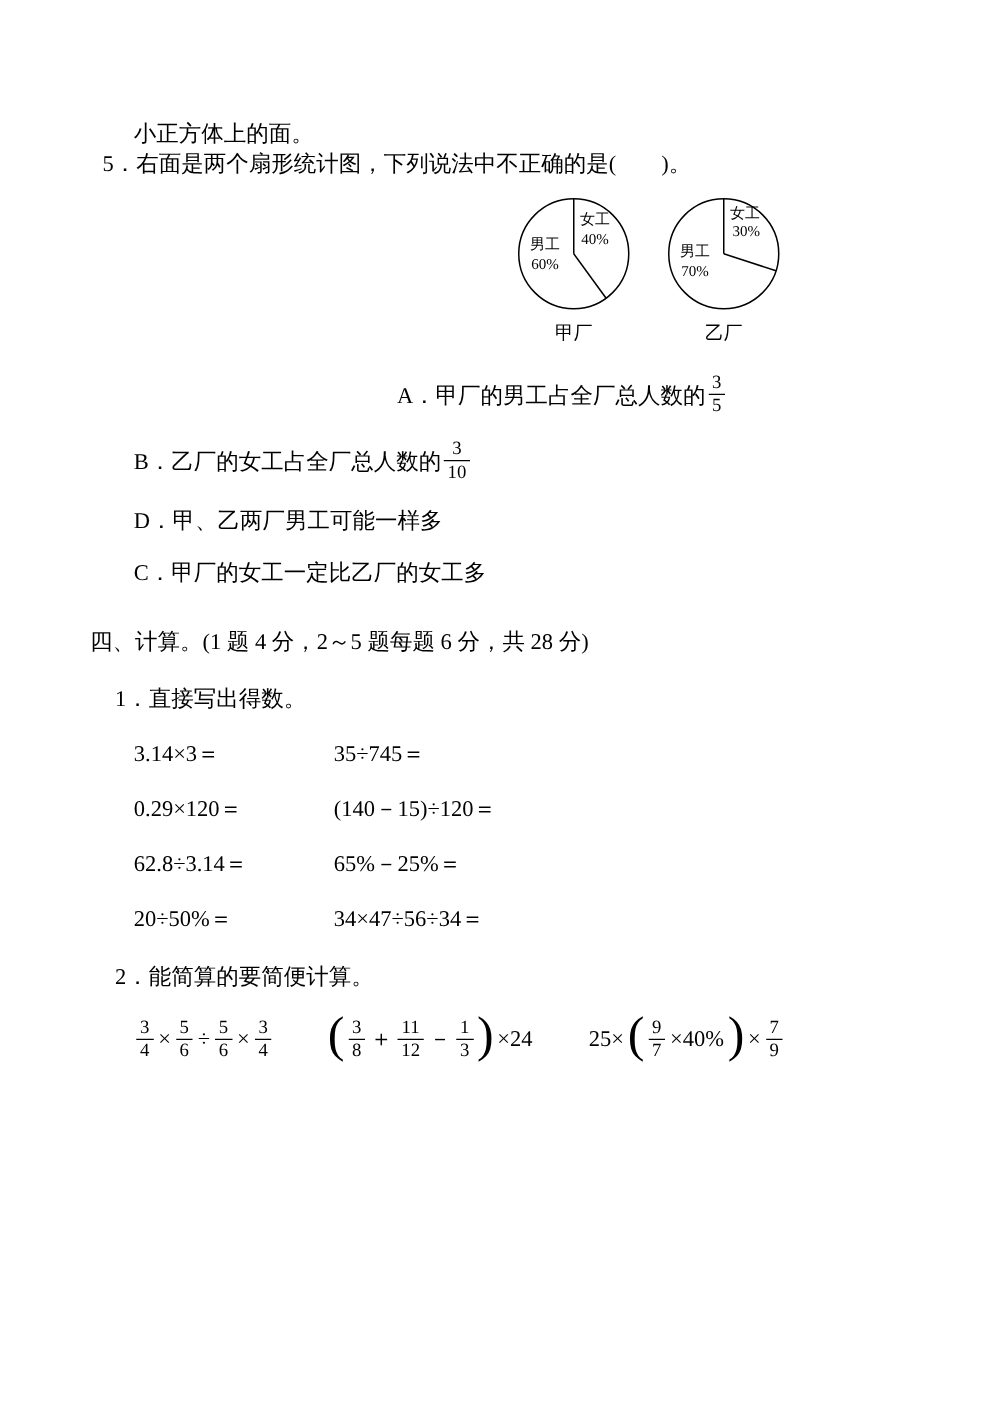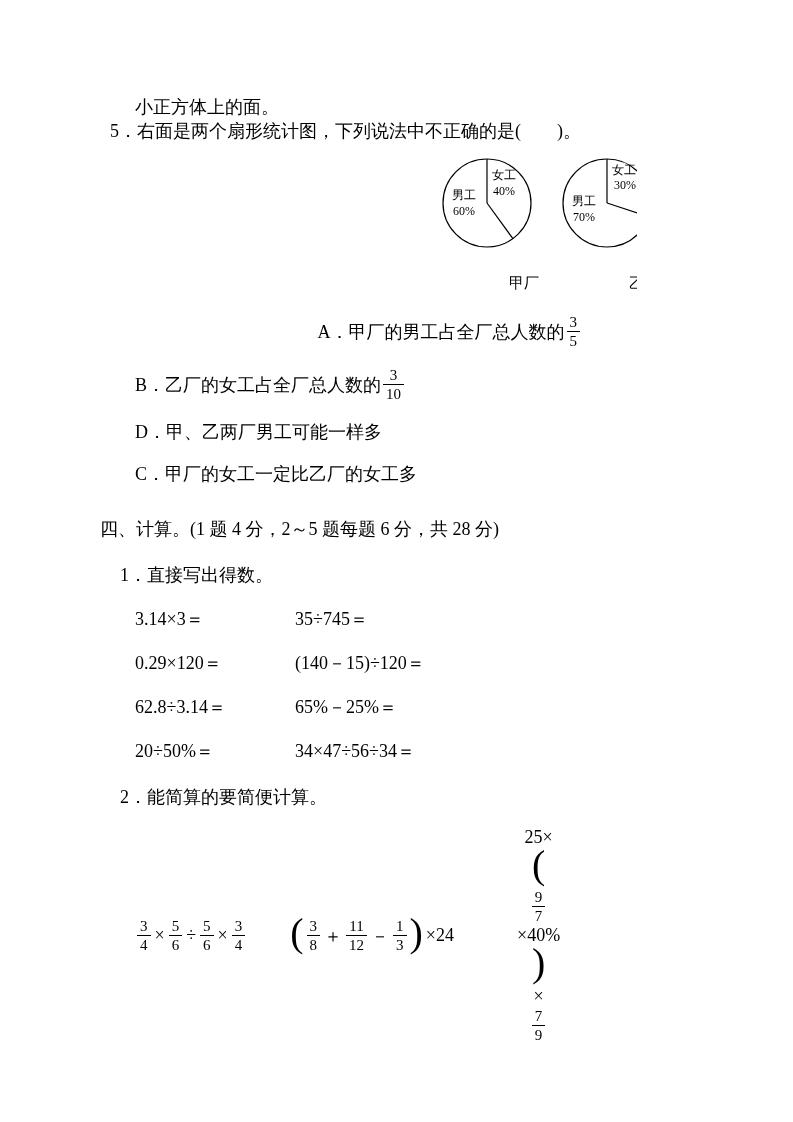--- a/index.html
+++ b/index.html
@@ -7,7 +7,7 @@
   .page {
     width: 637px; height: 1122px; background: #ffffff; color: #000;
     font-family: "Liberation Serif", "DejaVu Serif", serif;
-    font-size: 18px; padding: 95px 55px 0 100px; overflow: hidden; position: relative;
+    font-size: 18px; padding: 95px 55px 0 72px; overflow: hidden; position: relative;
   }
   .line { line-height: 24px; }
   .l-indent1 { margin-left: 10px; }

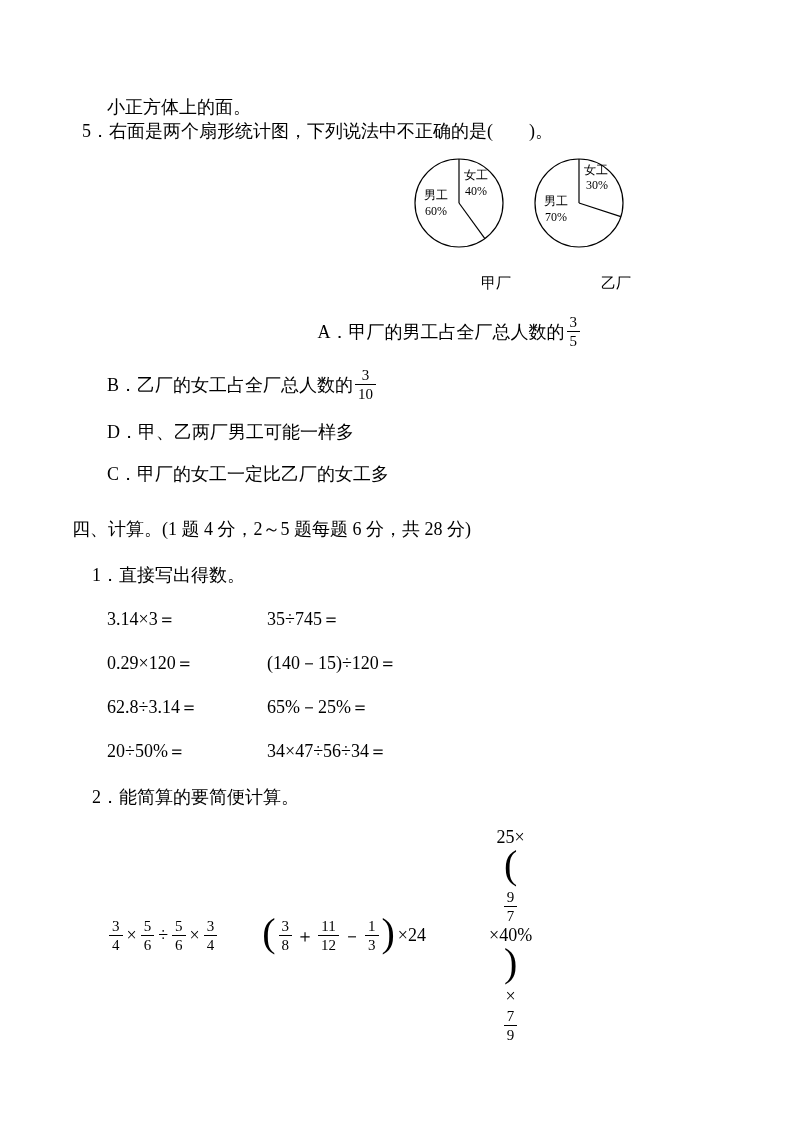--- a/index.html
+++ b/index.html
@@ -19,7 +19,7 @@
   .charts-row { display: flex; gap: 16px; margin: 8px 0 0 335px; }
   .chart { text-align: center; }
   .chart svg { display: block; }
-  .chart .caption { font-size: 15px; line-height: 20px; margin-top: 18px; text-align: right; }
+  .chart .caption { font-size: 15px; line-height: 20px; margin-top: 2px; }
   .pietext { font-size: 12px; fill: #000; font-family: "Liberation Serif", "DejaVu Serif", serif; }
 
   .opt { margin: 16px 0 0 35px; display: flex; align-items: center; line-height: 26px; min-height: 26px; }

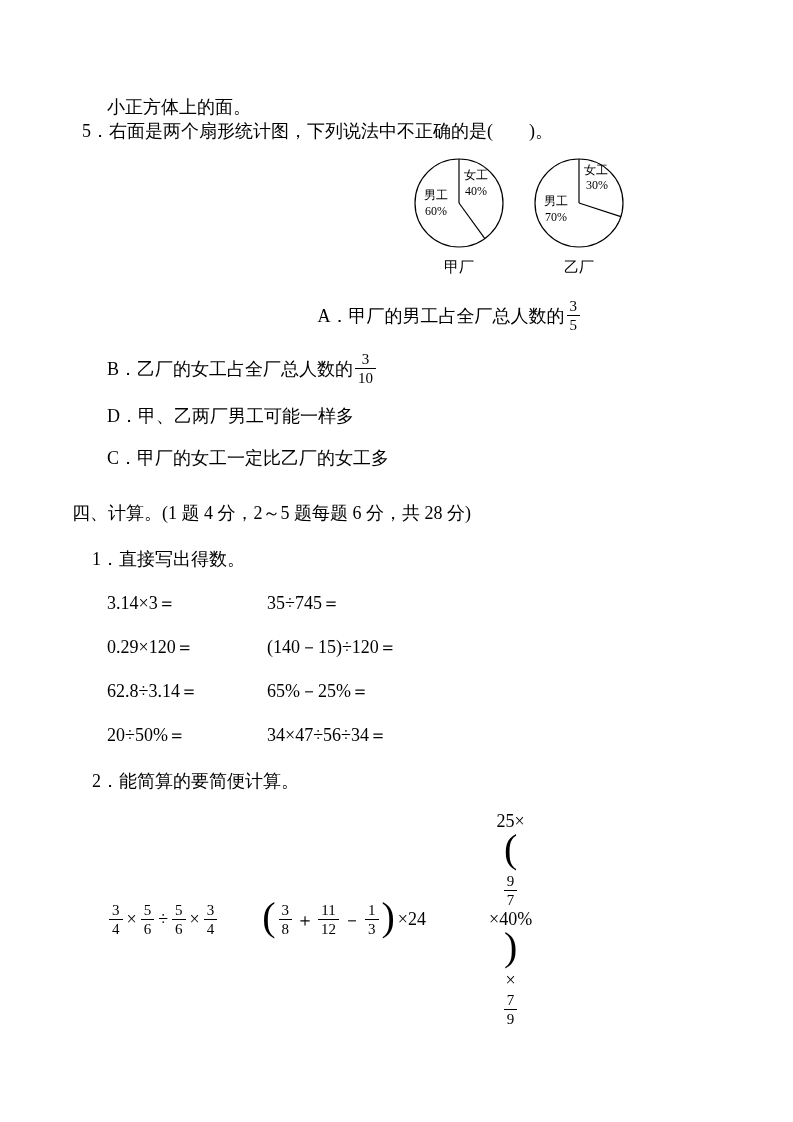--- a/index.html
+++ b/index.html
@@ -39,7 +39,7 @@
   .expr { display: inline-flex; align-items: center; }
   .expr-1 { margin-left: 35px; }
   .expr-2 { margin-left: 42px; }
-  .expr-3 { margin-left: 59px; flex-direction: column; }
+  .expr-3 { margin-left: 41px; }
   .op { margin: 0 2px; white-space: nowrap; }
   .paren { font-size: 40px; font-weight: 400; line-height: 1; margin: 0 1px; display: inline-block; transform: translateY(-3px); }
 </style>

